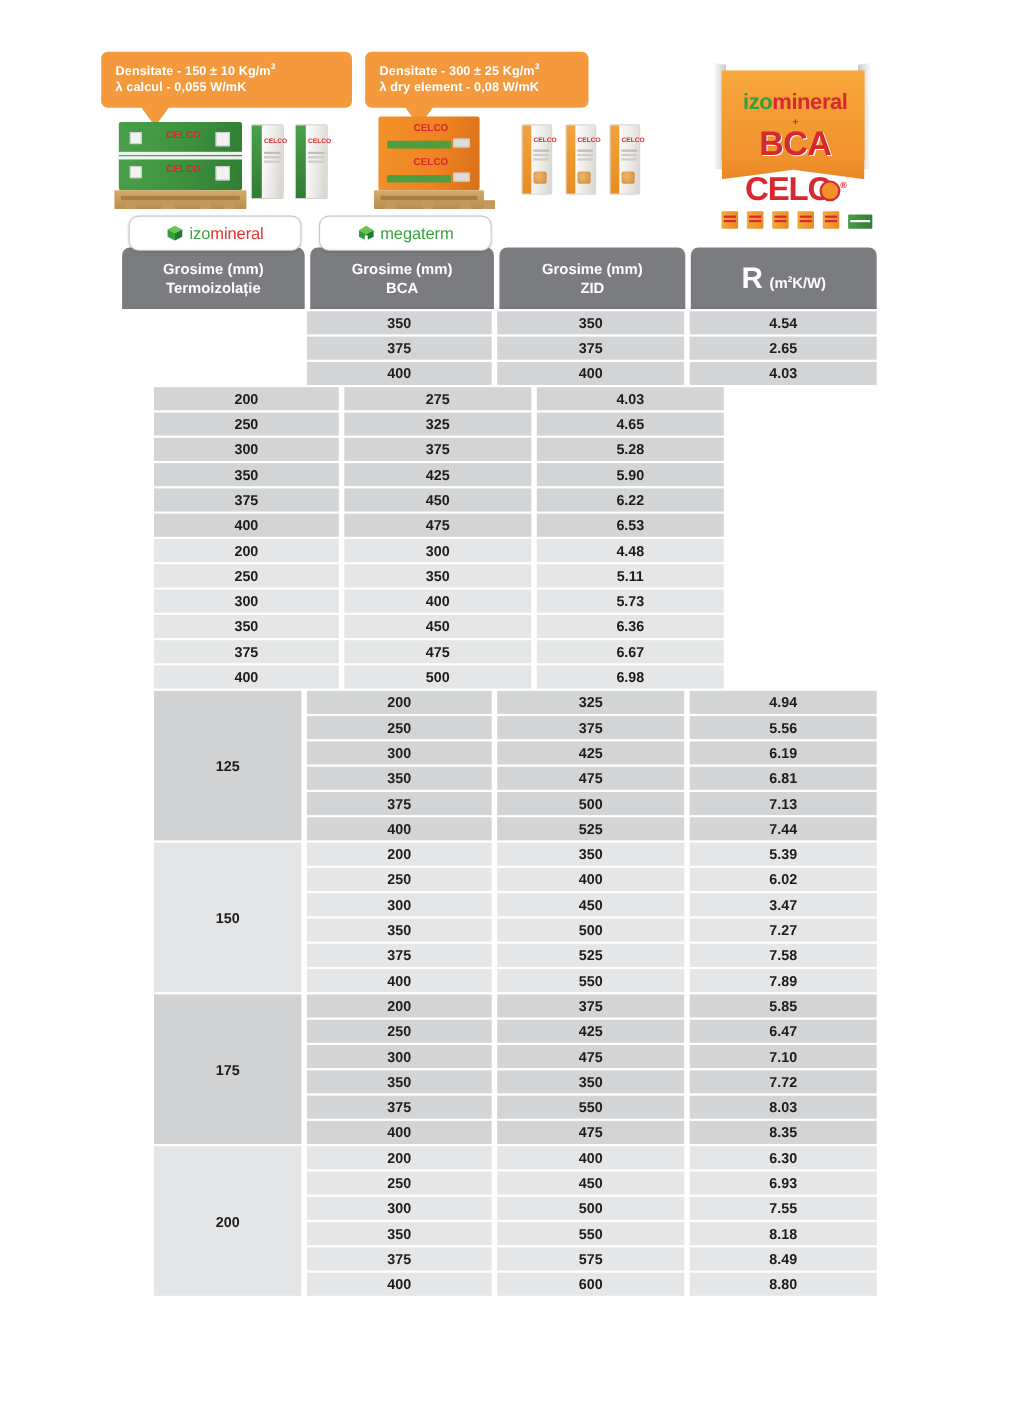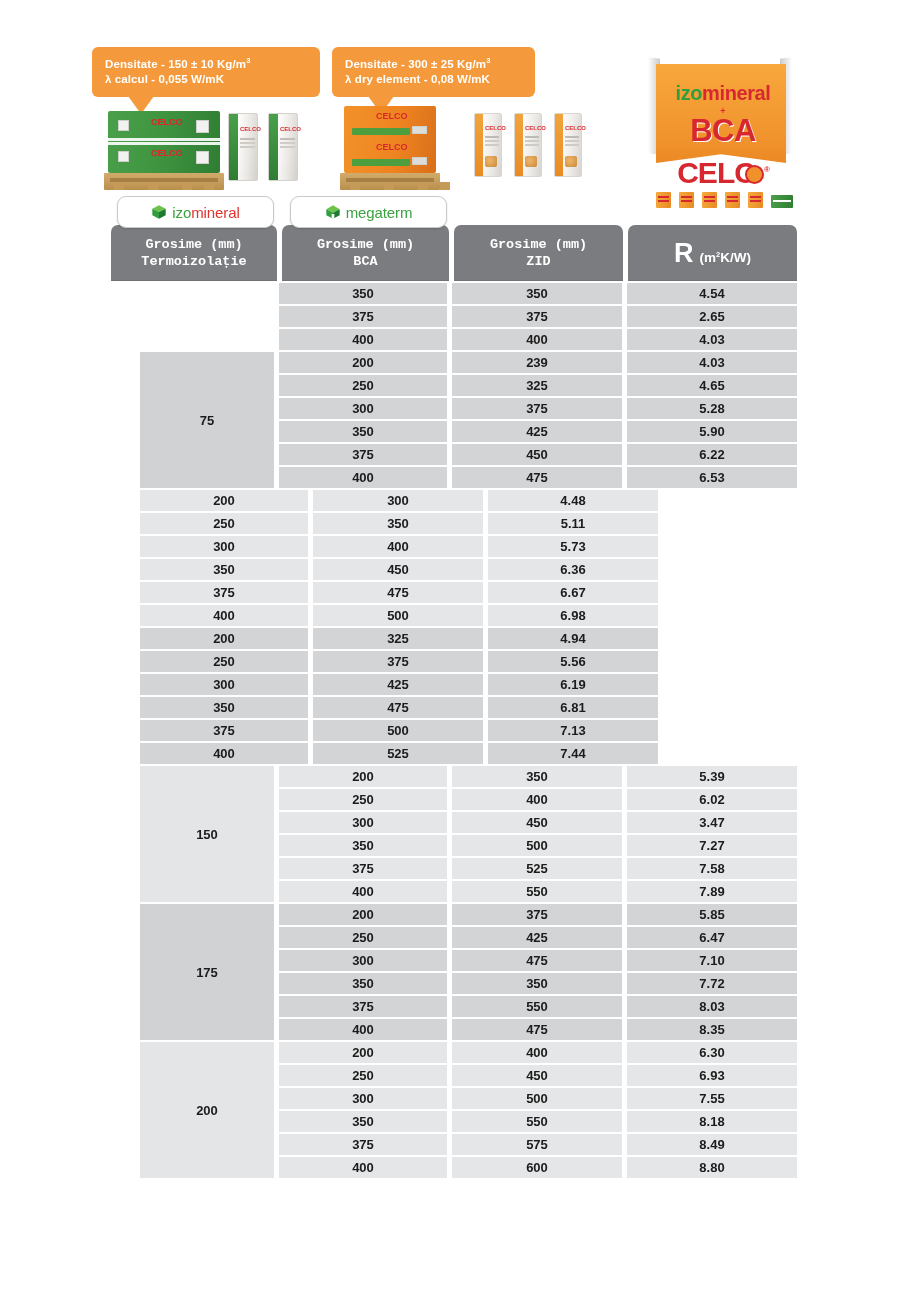--- a/index.html
+++ b/index.html
@@ -127,7 +127,7 @@
     display:flex;flex-direction:column;align-items:center;justify-content:center;
     font-size:13.5px;line-height:1.28;box-shadow:inset 0 -1px 0 rgba(0,0,0,.08);
   }
-  .th .sub{display:block;font-family:Liberation Mono, monospace;}
+  .th .sub{display:block;}
   #th-termo{width:167px;}
   #th-bca{width:168px;}
   #th-zid{width:170px;}

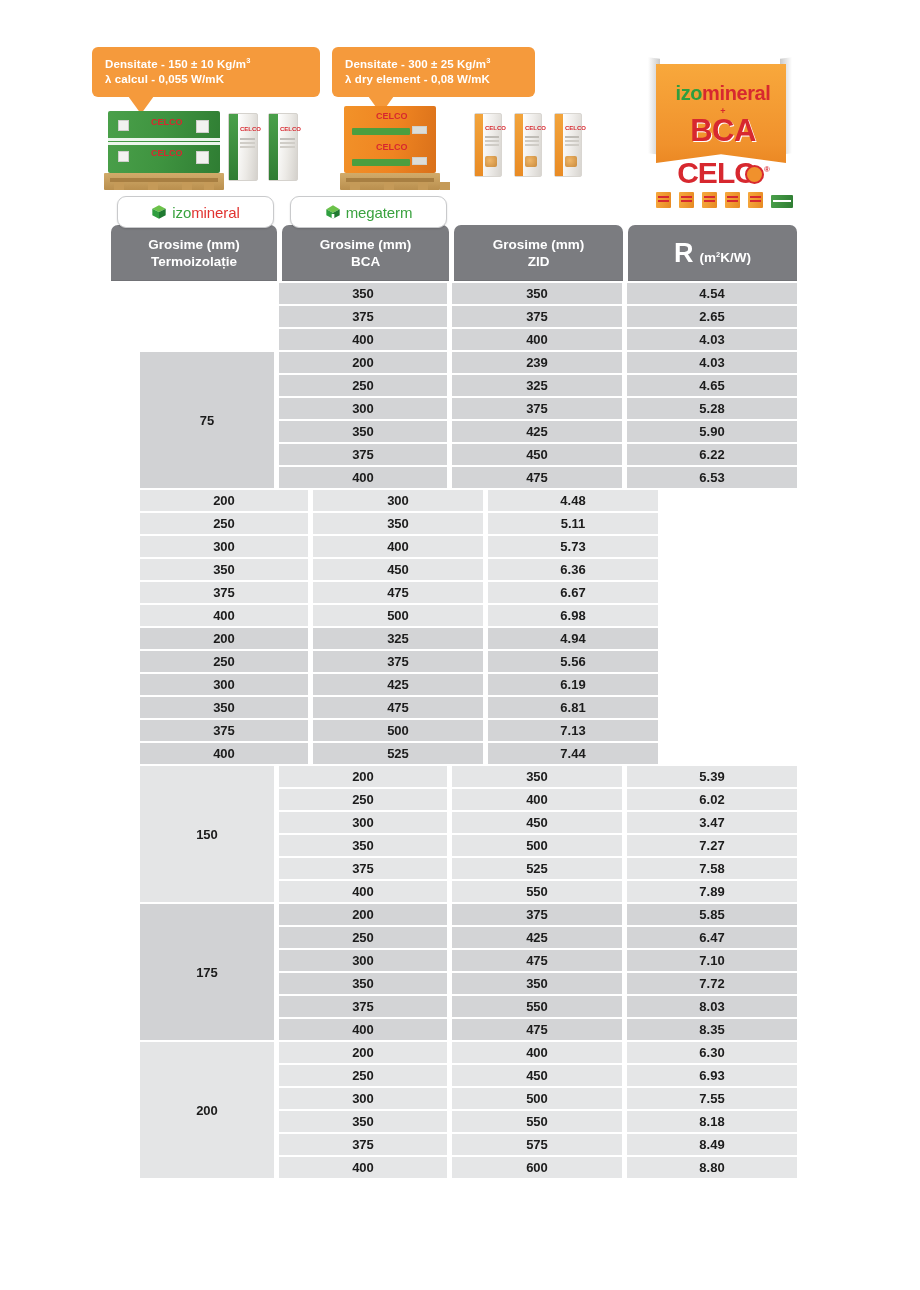--- a/index.html
+++ b/index.html
@@ -335,7 +335,7 @@
           <div class="grp-rows">
             <div class="row">
               <div class="cell c-bca dark">200</div>
-              <div class="cell c-zid dark">239</div>
+              <div class="cell c-zid dark">275</div>
               <div class="cell c-r dark">4.03</div>
             </div>
             <div class="row">

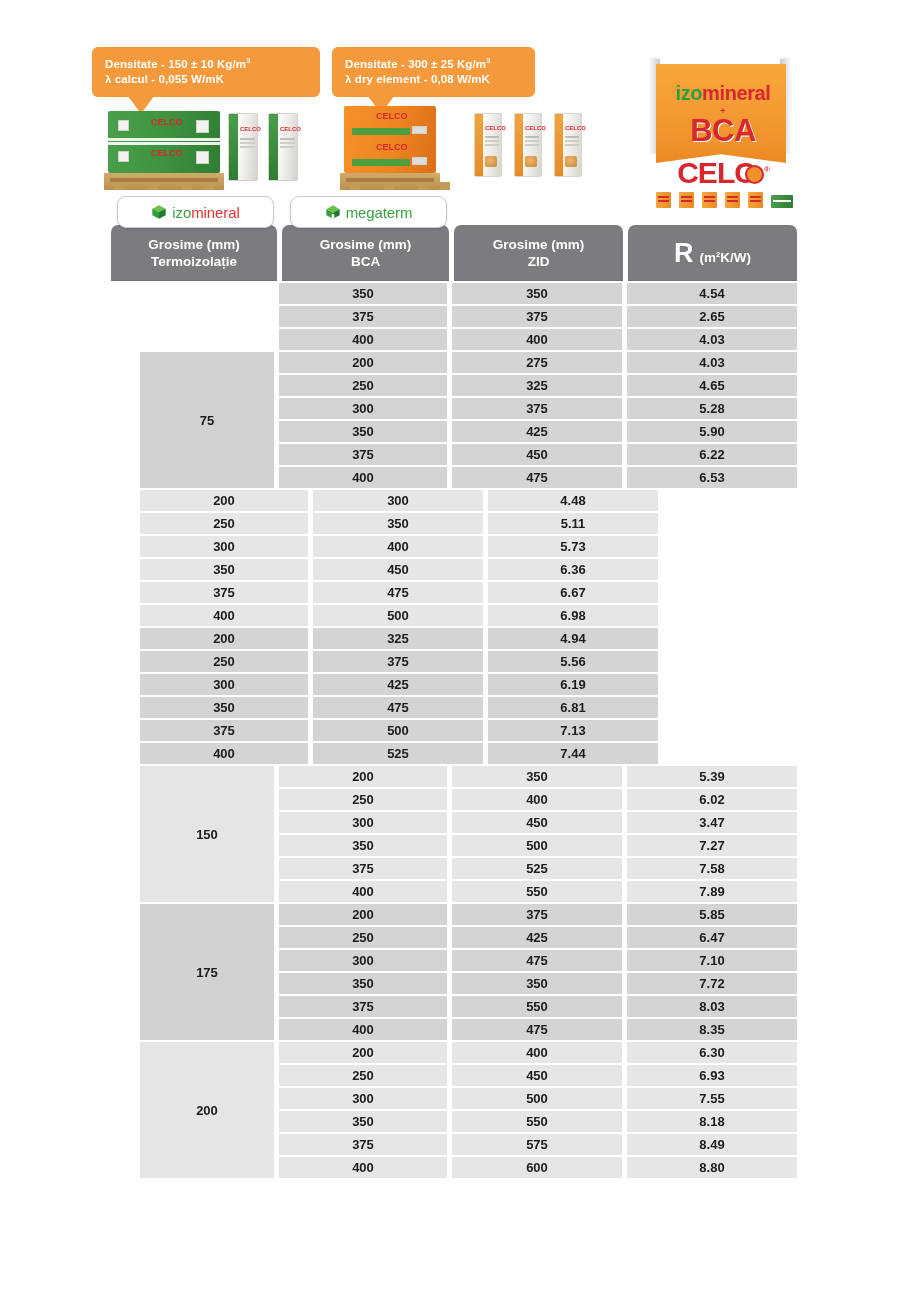--- a/index.html
+++ b/index.html
@@ -331,7 +331,6 @@
           </div>
         </div>
         <div class="grp">
-          <div class="grp-label dark">75</div>
           <div class="grp-rows">
             <div class="row">
               <div class="cell c-bca dark">200</div>

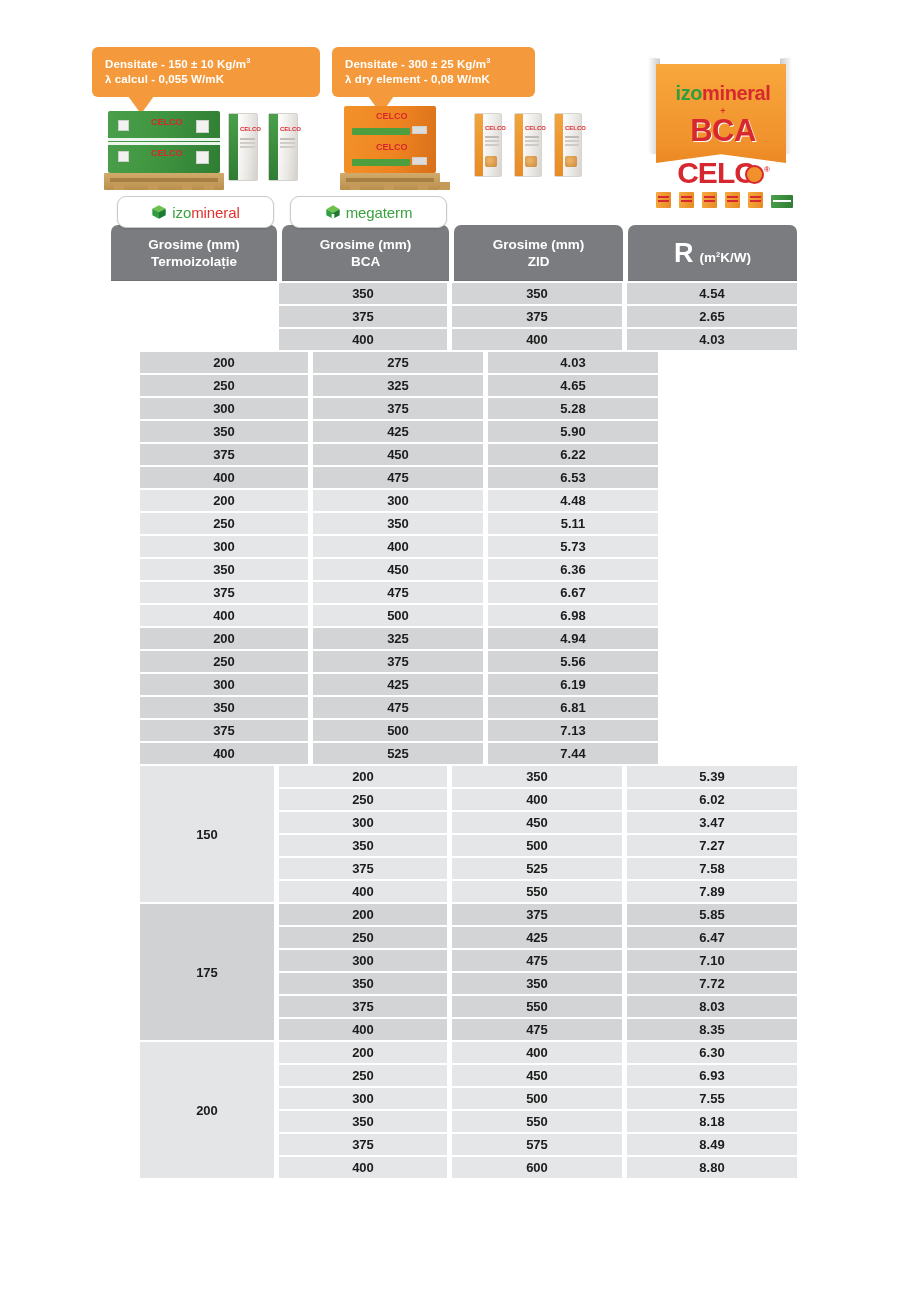--- a/index.html
+++ b/index.html
@@ -399,6 +399,7 @@
           </div>
         </div>
         <div class="grp">
+          <div class="grp-label dark">125</div>
           <div class="grp-rows">
             <div class="row">
               <div class="cell c-bca dark">200</div>

